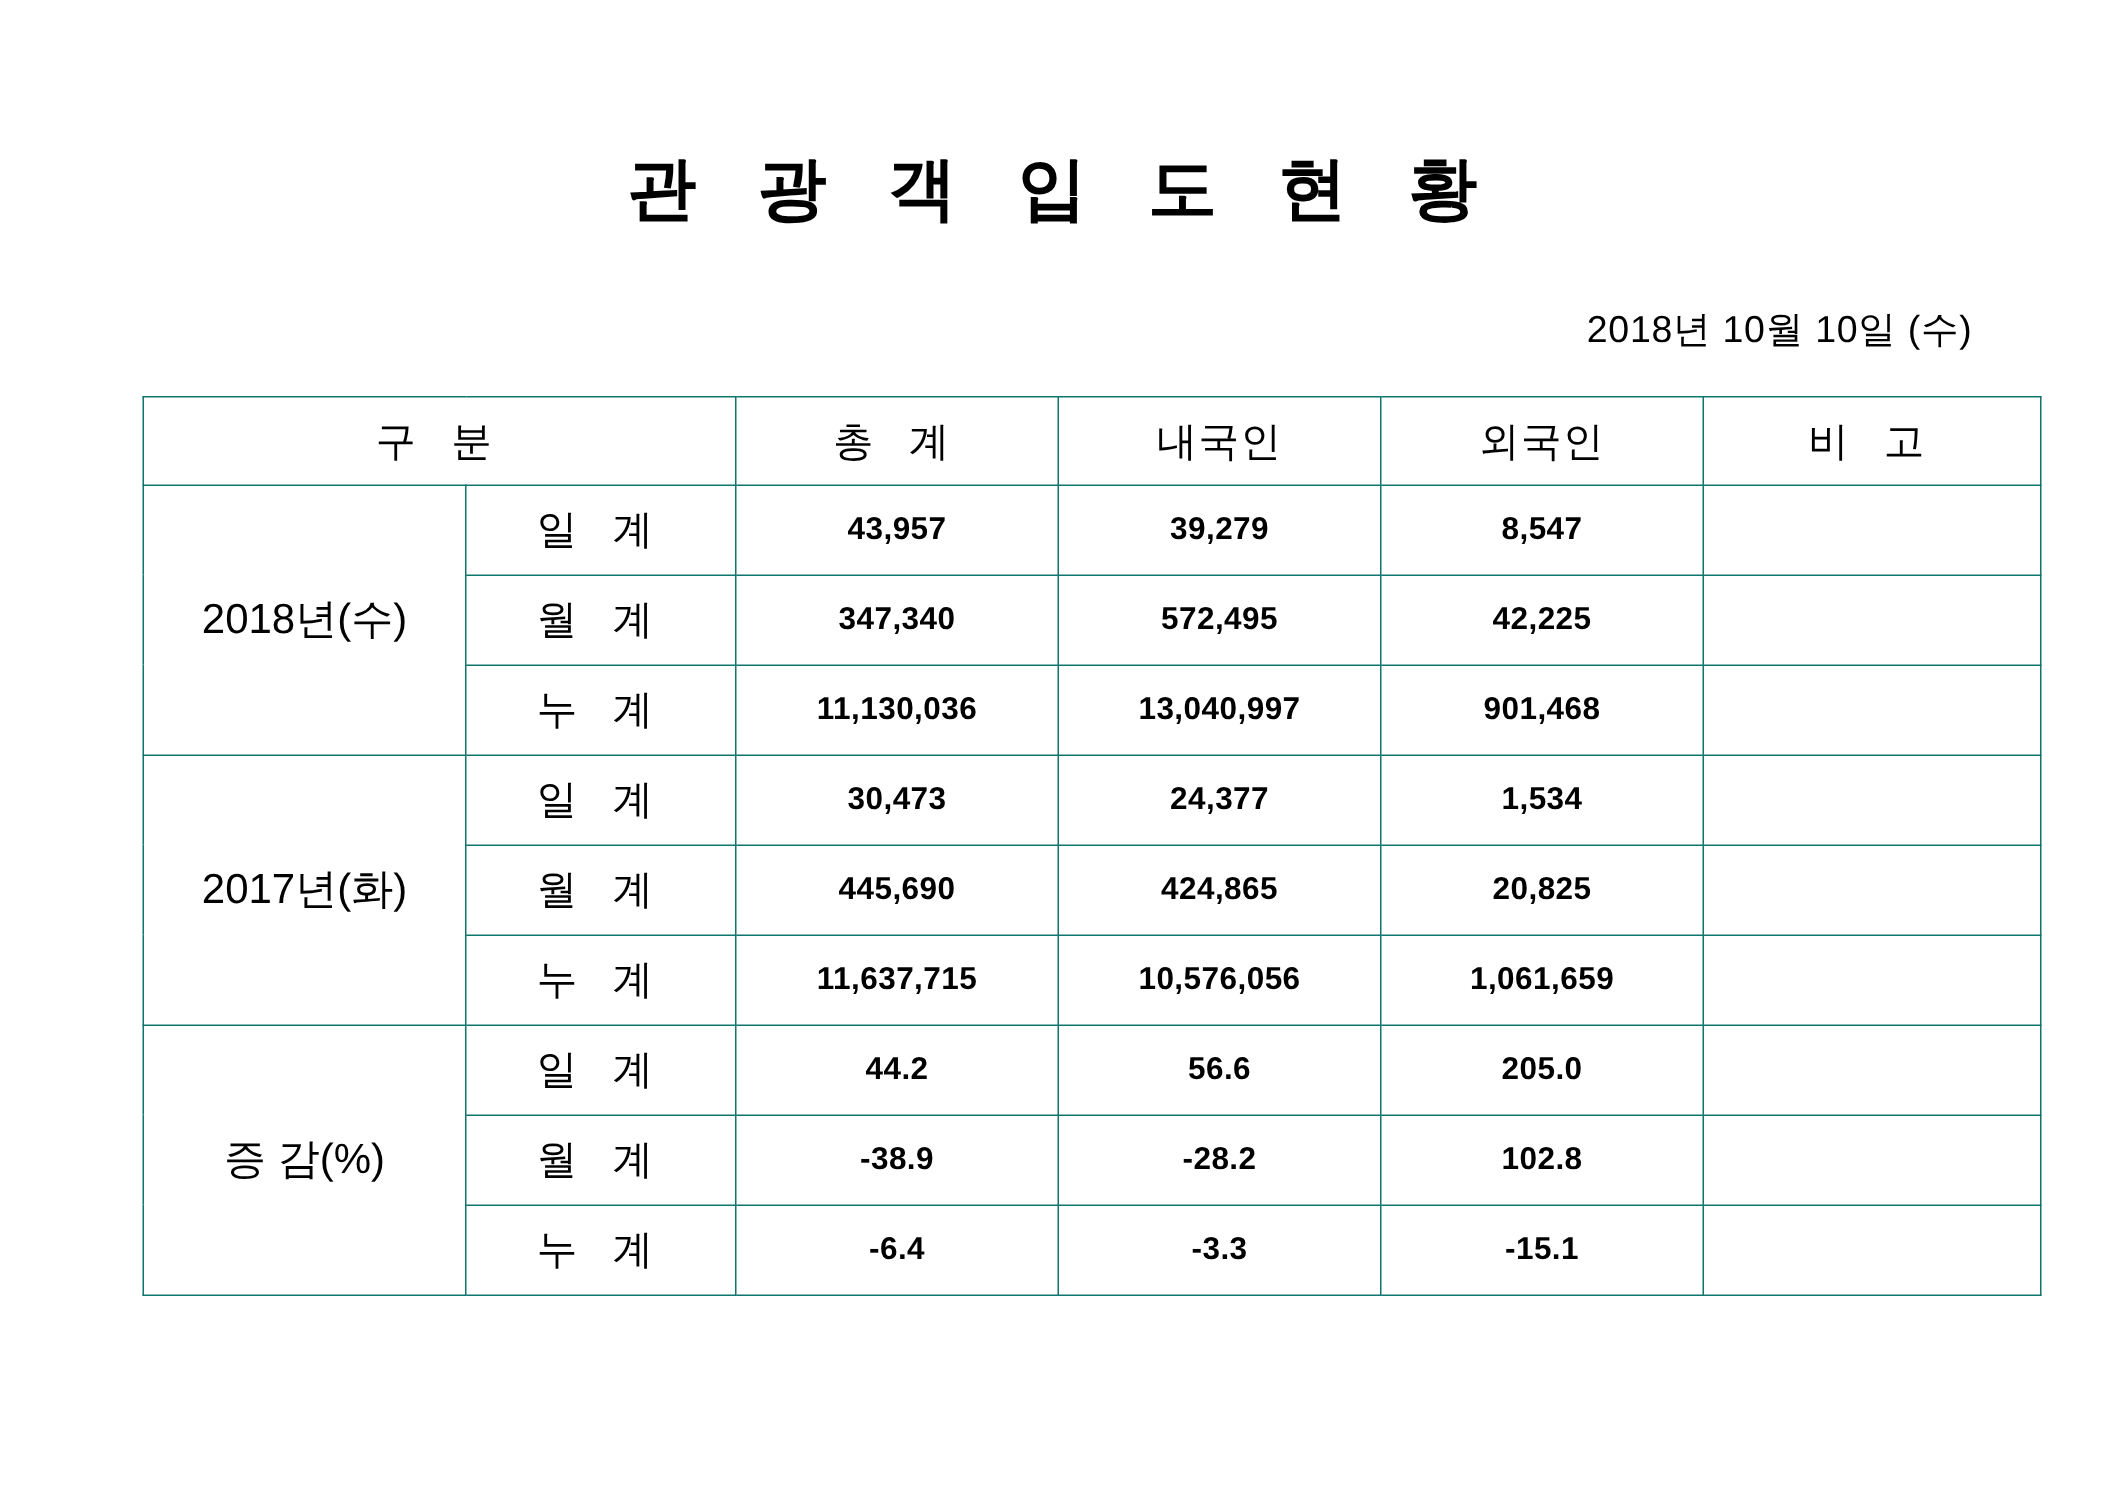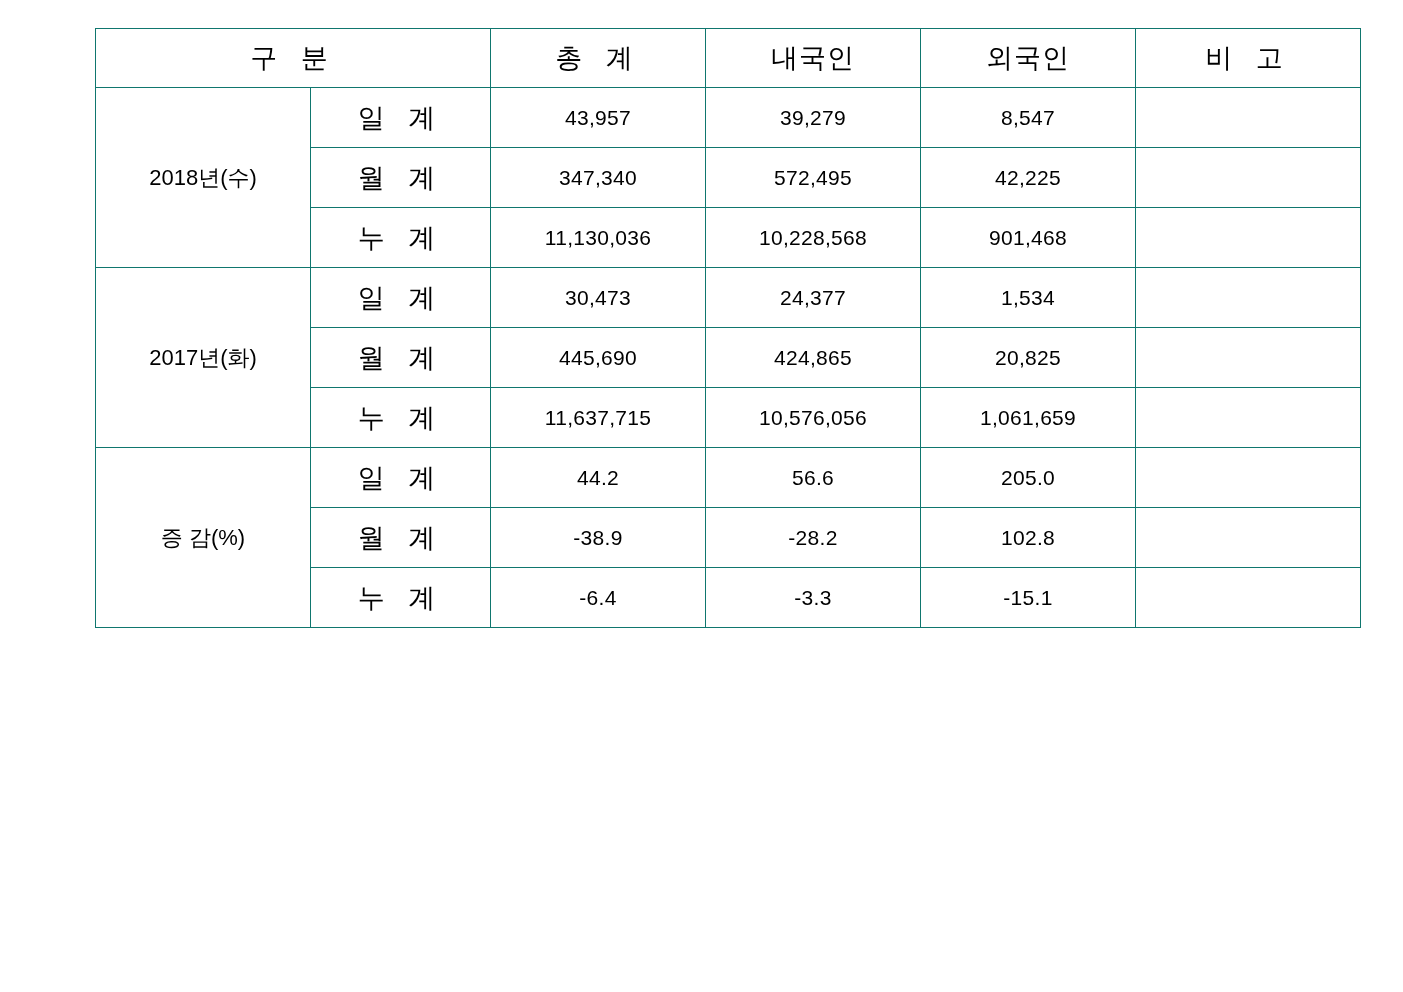--- a/index.html
+++ b/index.html
@@ -91,6 +91,7 @@
 
 <div class="page">
 
+  <div class="doc-title">관 광 객 입 도 현 황</div>
 
 
   <table class="report">

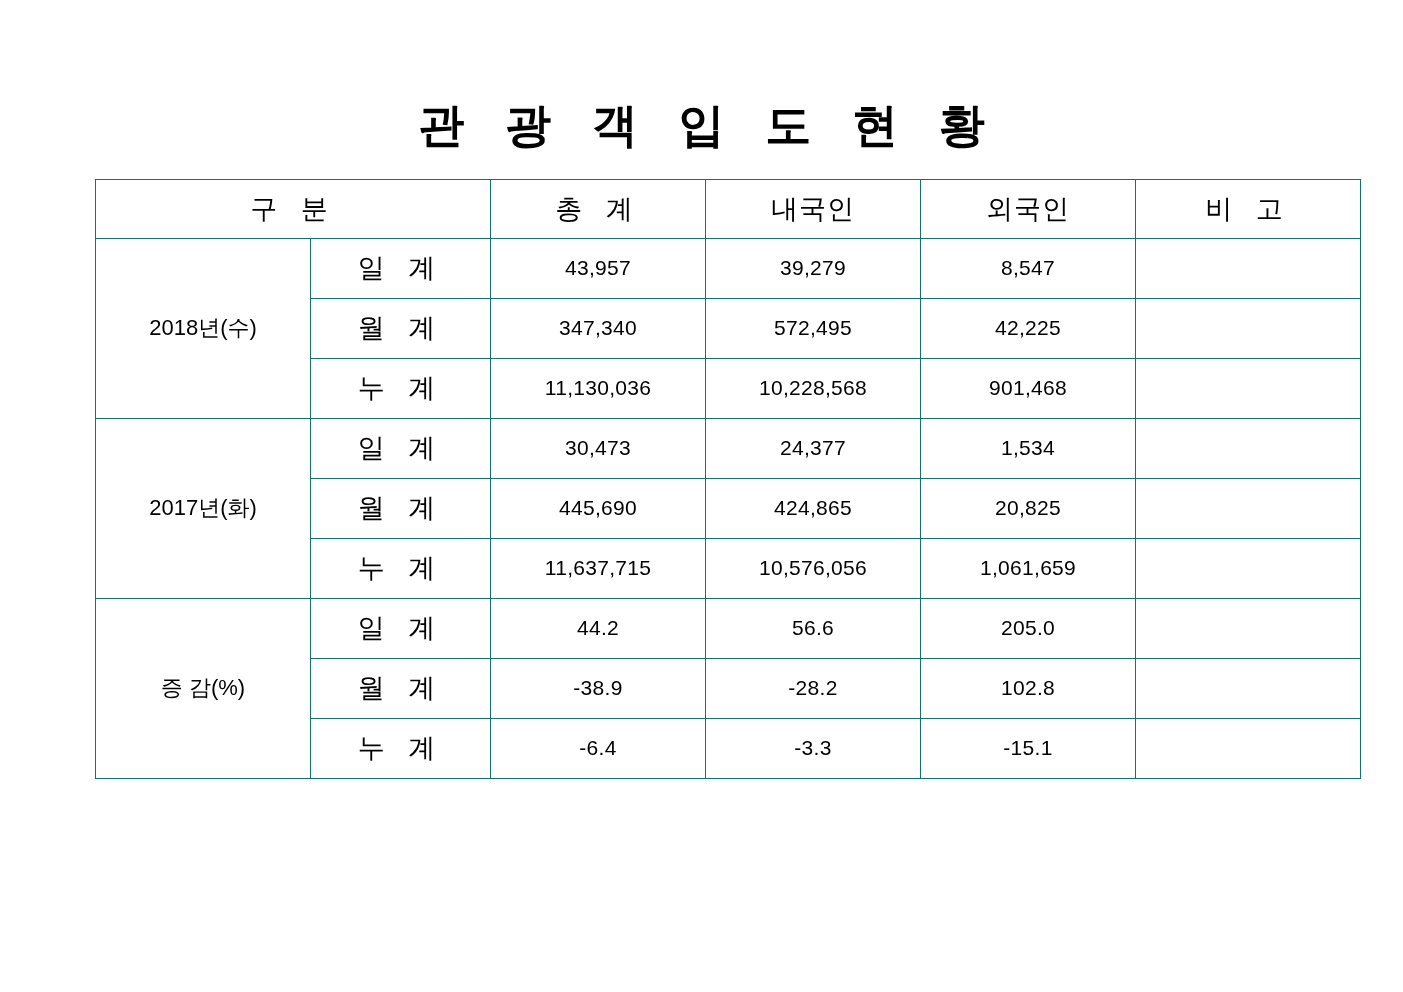--- a/index.html
+++ b/index.html
@@ -93,6 +93,7 @@
 
   <div class="doc-title">관 광 객 입 도 현 황</div>
 
+  <div class="doc-date">2018년 10월 10일 (수)</div>
 
   <table class="report">
     <colgroup>

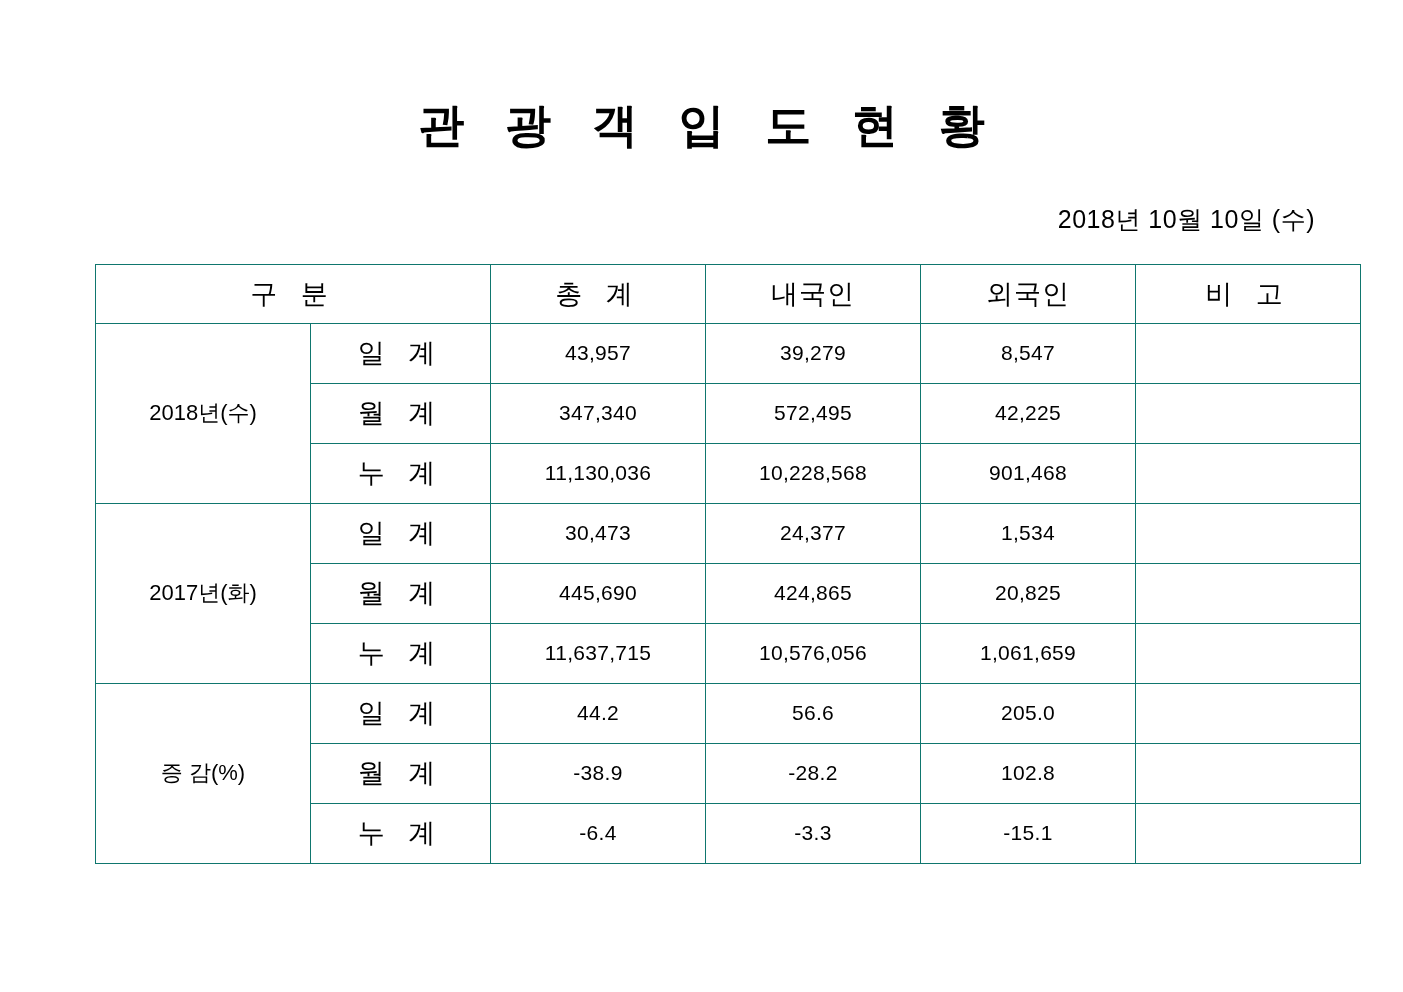--- a/index.html
+++ b/index.html
@@ -81,7 +81,7 @@
   }
   td.value {
     font-size: 21px;
-    font-weight: normal;
+    font-weight: bold;
     letter-spacing: 0.3px;
   }
   td.note { }

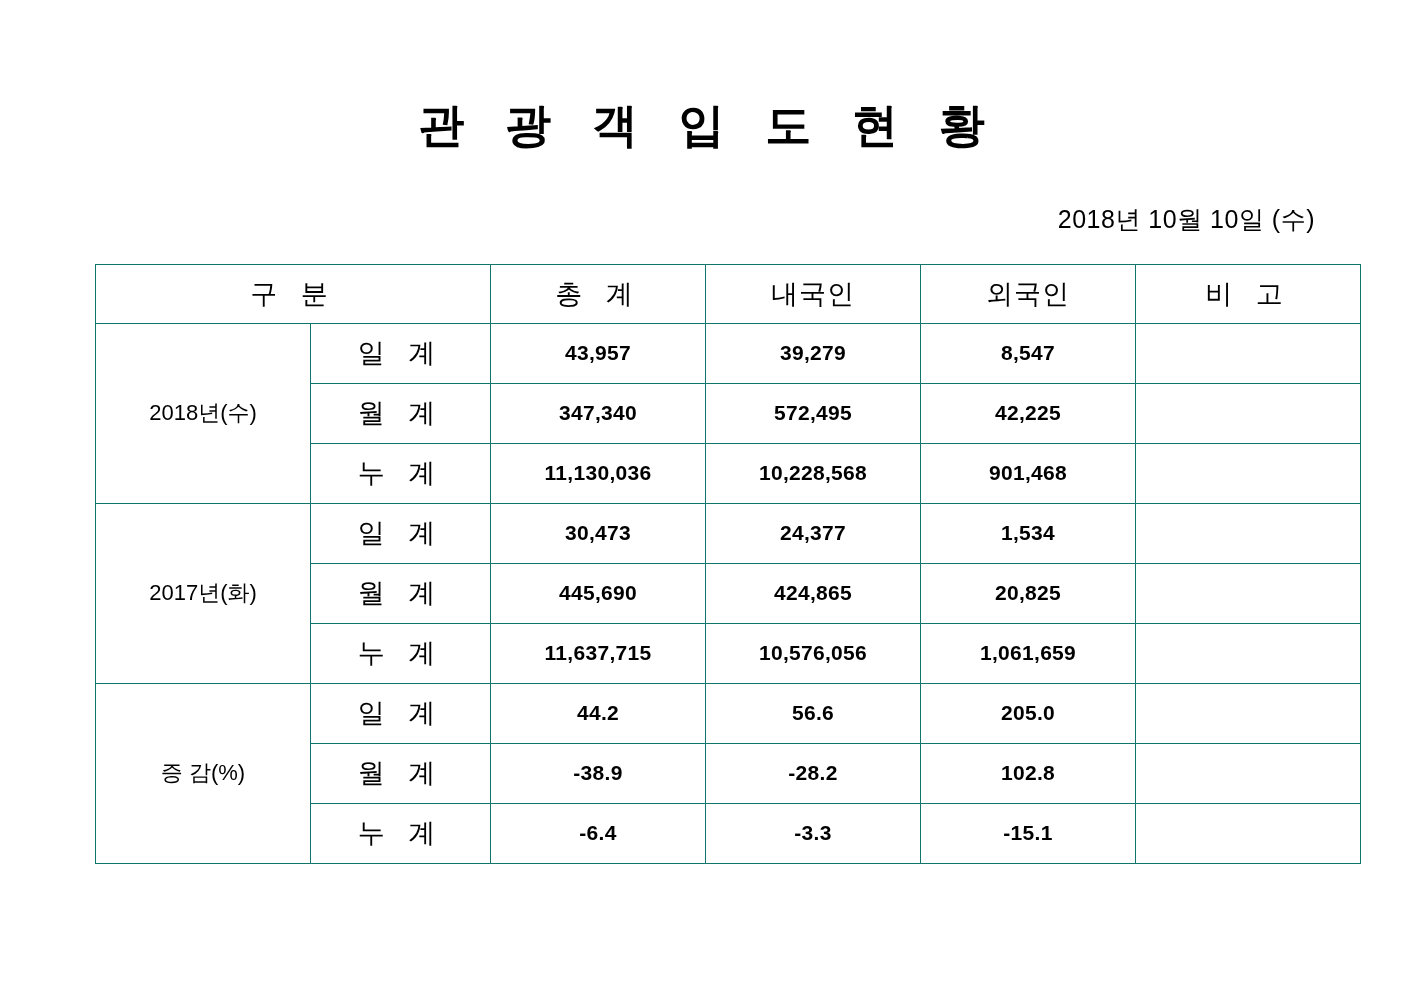--- a/index.html
+++ b/index.html
@@ -69,7 +69,7 @@
     padding-left: 0;
   }
   td.group-label {
-    font-size: 22px;
+    font-size: 28px;
     font-weight: normal;
     letter-spacing: 0px;
   }

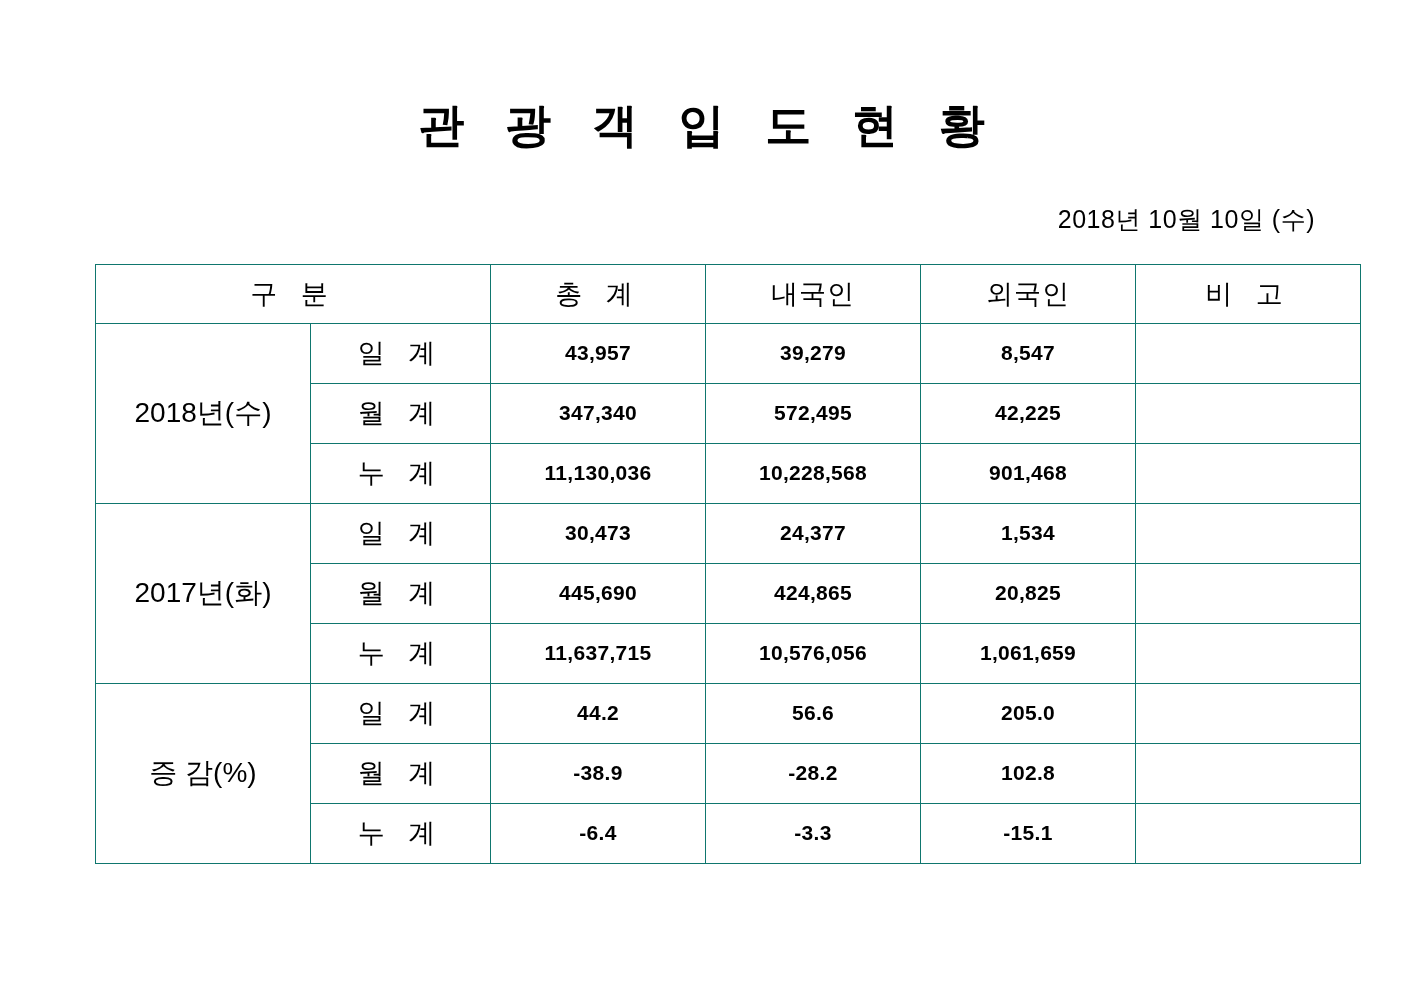--- a/index.html
+++ b/index.html
@@ -132,7 +132,7 @@
       <tr>
         <td class="sub-label">누 계</td>
         <td class="value">11,130,036</td>
-        <td class="value">10,228,568</td>
+        <td class="value">13,040,997</td>
         <td class="value">901,468</td>
         <td class="note"></td>
       </tr>

